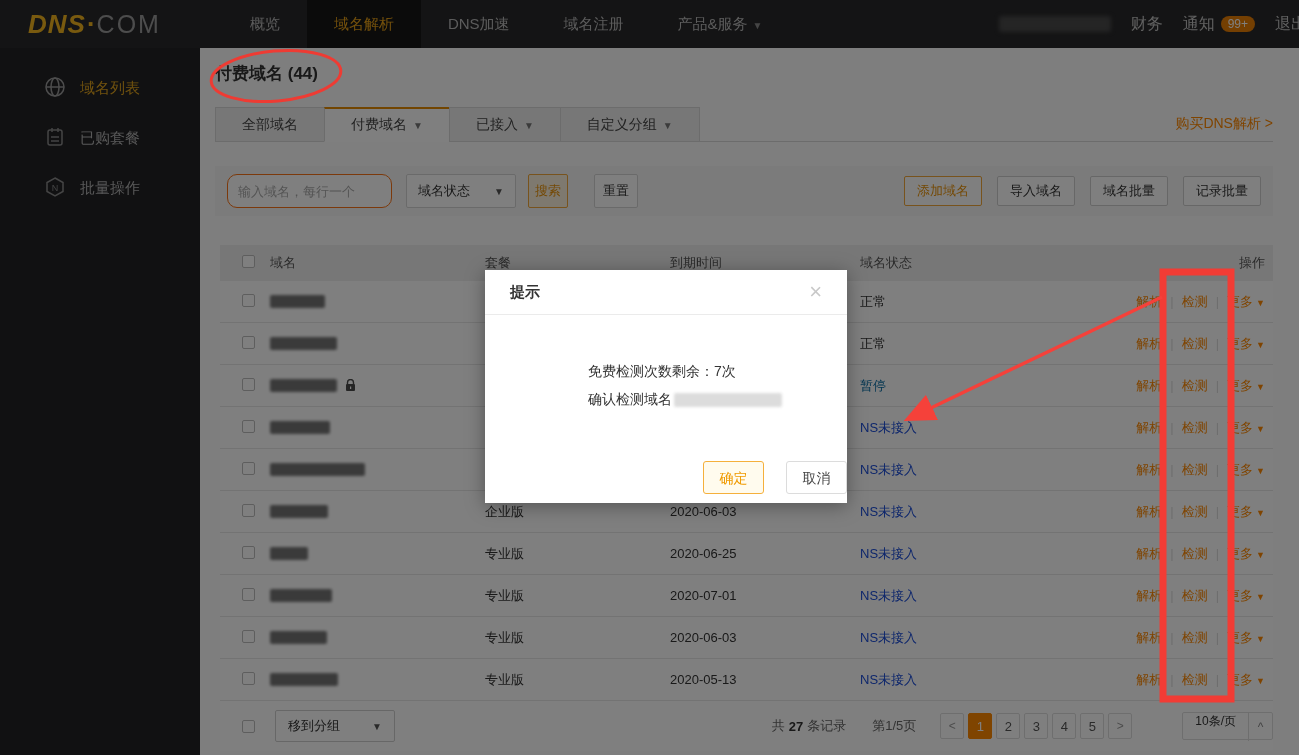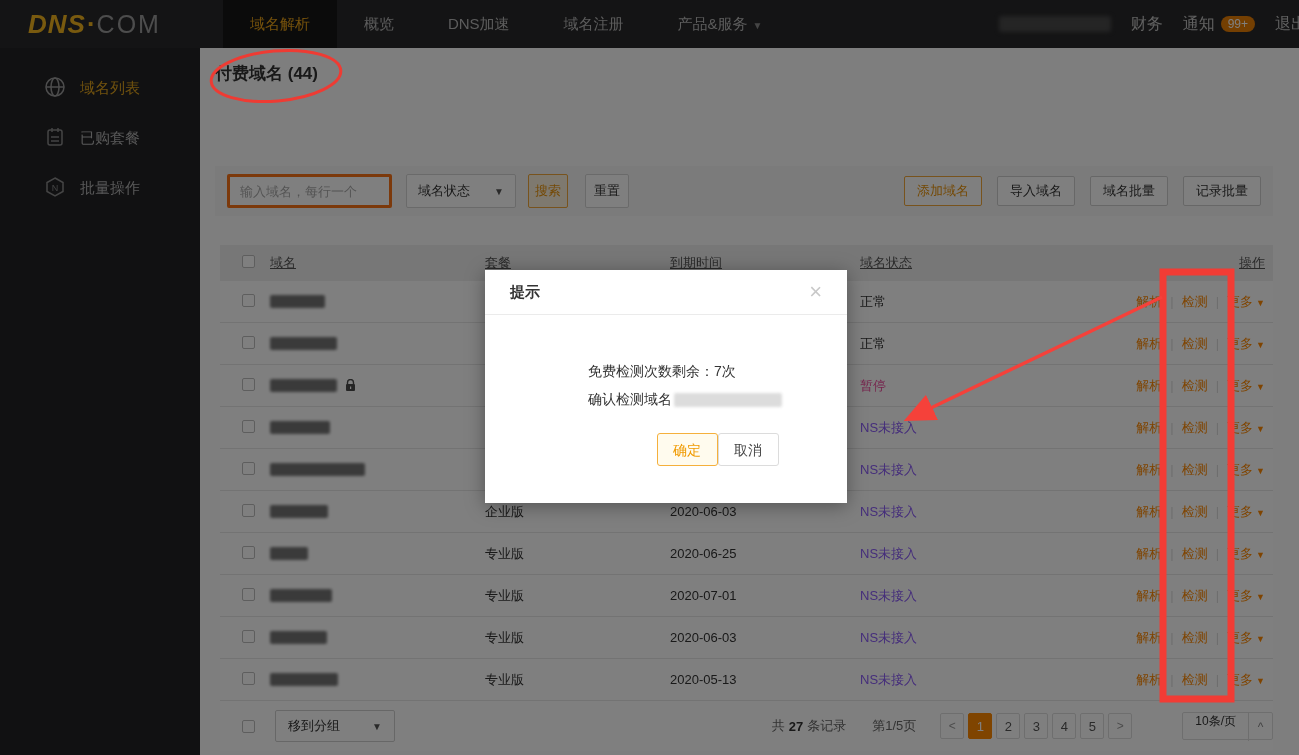--- a/index.html
+++ b/index.html
@@ -133,8 +133,8 @@
       <span class="logo-com">COM</span>
     </div>
     <div class="nav-items" id="nav-items">
+        <div class="nav-item">概览</div>
         <div class="nav-item active">域名解析</div>
-        <div class="nav-item">概览</div>
         <div class="nav-item">DNS加速</div>
         <div class="nav-item">域名注册</div>
         <div class="nav-item">产品&amp;服务<span class="caret">▼</span></div>

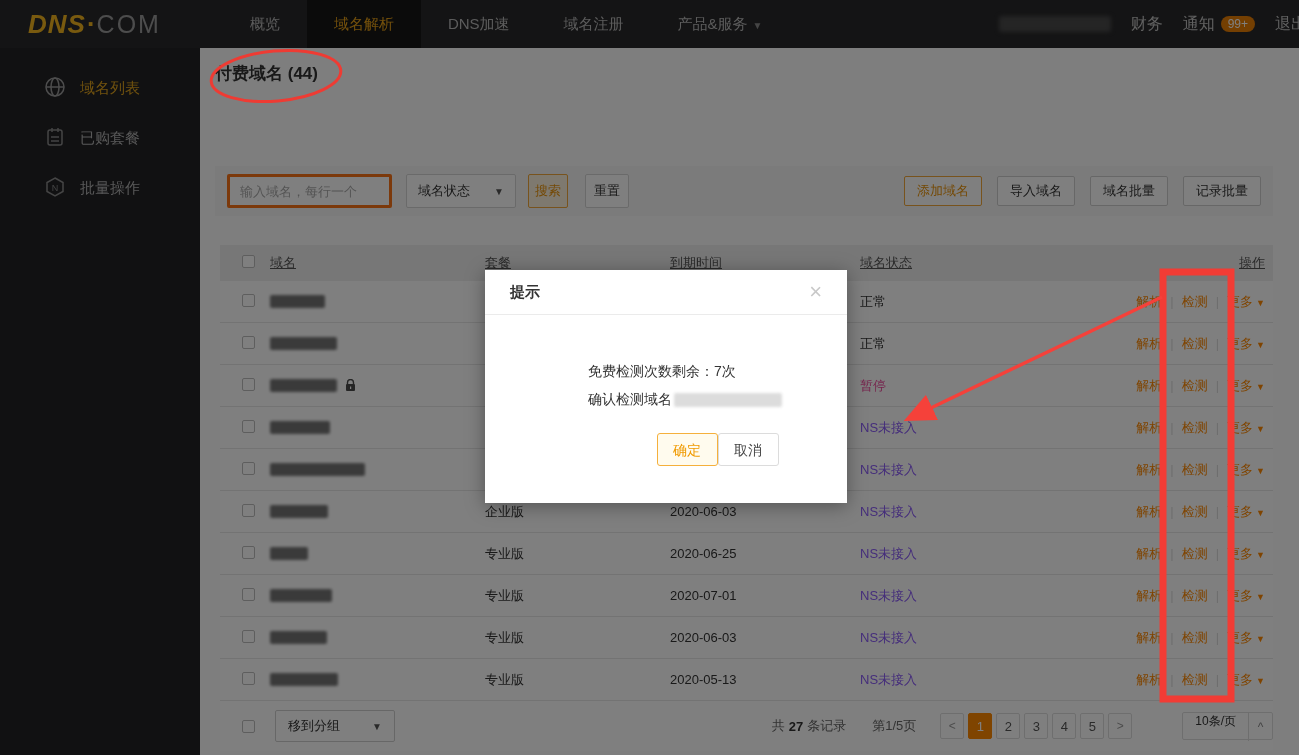--- a/index.html
+++ b/index.html
@@ -189,6 +189,15 @@
   <div class="content">
     <div class="page-title">付费域名 (44)</div>
 
+    <div class="tabs-row">
+      <div class="tabs" id="tabs">
+          <div class="tab">全部域名</div>
+          <div class="tab active">付费域名<span class="caret">▼</span></div>
+          <div class="tab">已接入<span class="caret">▼</span></div>
+          <div class="tab">自定义分组<span class="caret">▼</span></div>
+        </div>
+      <span class="buy-link">购买DNS解析 &gt;</span>
+    </div>
 
     <div class="filter-bar">
       <input class="f-input" placeholder="输入域名，每行一个" style="">

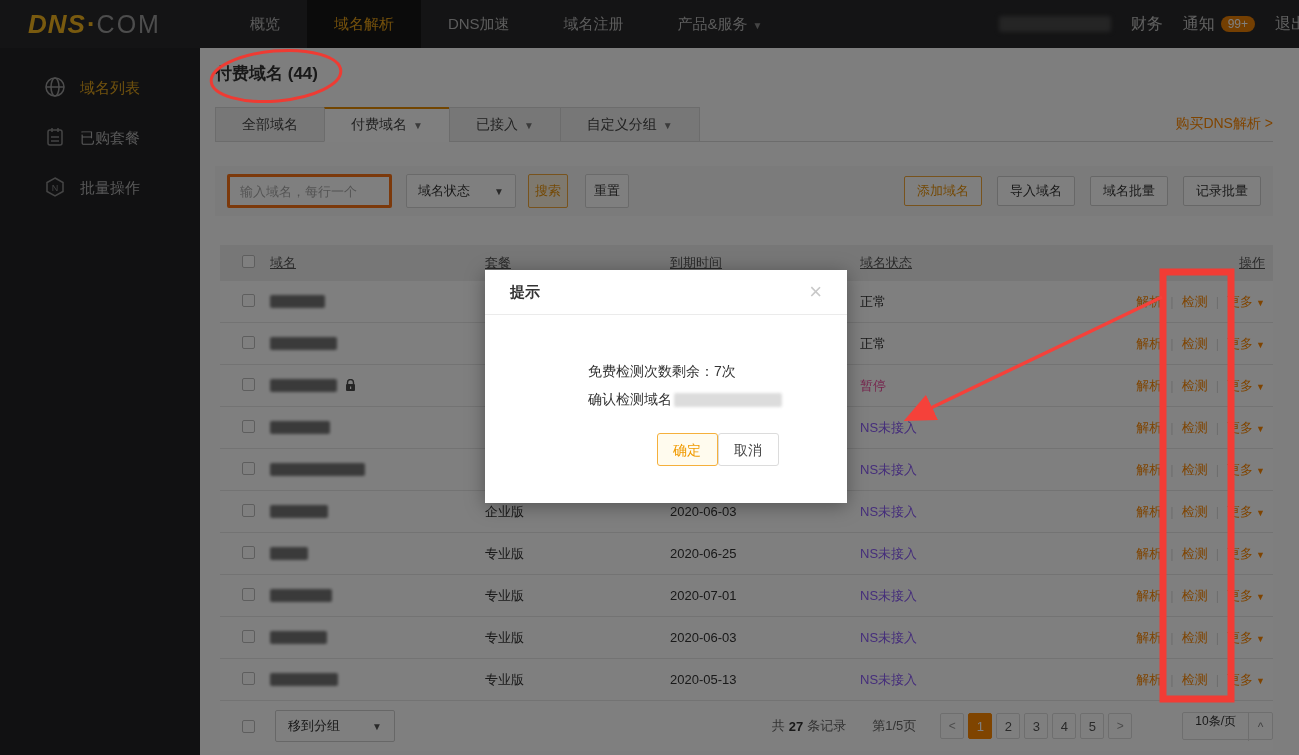--- a/index.html
+++ b/index.html
@@ -46,7 +46,7 @@
 
   .filter-bar { position:absolute; left:15px; top:118px; width:1058px; height:50px; background:#f6f6f6;
     display:flex; align-items:center; padding:0 12px; }
-  .f-input { width:165px; height:34px; border:3px solid #f97316; background:#fff; border-radius:2px;
+  .f-input { width:165px; height:34px; border:1px solid #f97316; background:#fff; border-radius:10px;
     font-size:13px; color:#8b5cf6; padding:0 10px; outline:none; }
   .f-input::placeholder { color:#a9a9a9; }
   .f-select { width:110px; height:34px; border:1px solid #d5d5d5; background:#fff; border-radius:2px;

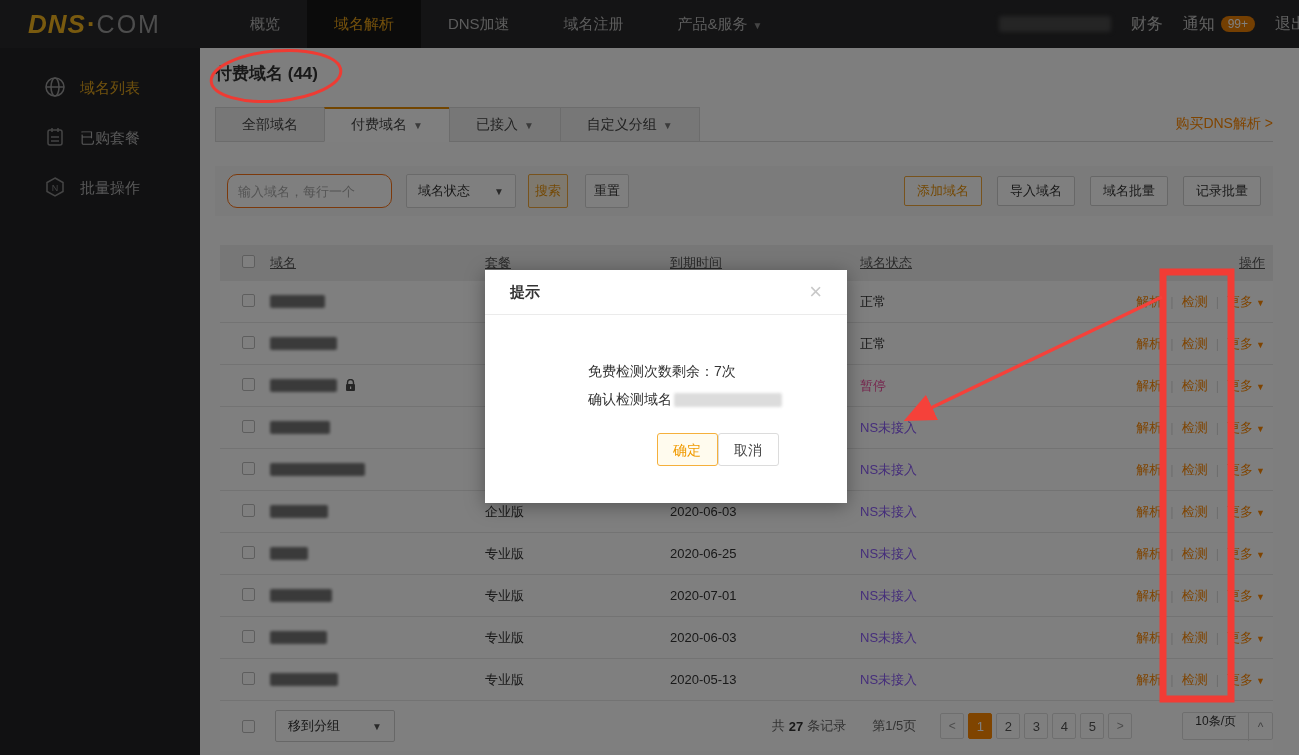--- a/index.html
+++ b/index.html
@@ -56,7 +56,7 @@
   .btn { display:inline-flex; align-items:center; justify-content:center; border-radius:2px; cursor:pointer;
     font-size:13px; white-space:nowrap; }
   .btn-search { width:40px; height:34px; margin-left:12px; border:1px solid #f0a73a; color:#e8920a; background:#fdf3df; }
-  .btn-reset { width:44px; height:34px; margin-left:17px; border:1px solid #d5d5d5; color:#333; background:#fff; }
+  .btn-reset { width:44px; height:34px; margin-left:26px; border:1px solid #d5d5d5; color:#333; background:#fff; }
   .filter-actions { margin-left:auto; display:flex; gap:15px; }
   .act-btn { height:30px; padding:0 12px; border:1px solid #cfcfcf; background:#fff; color:#333; }
   .act-btn.primary { border:1px solid #f0a73a; color:#e8920a; }

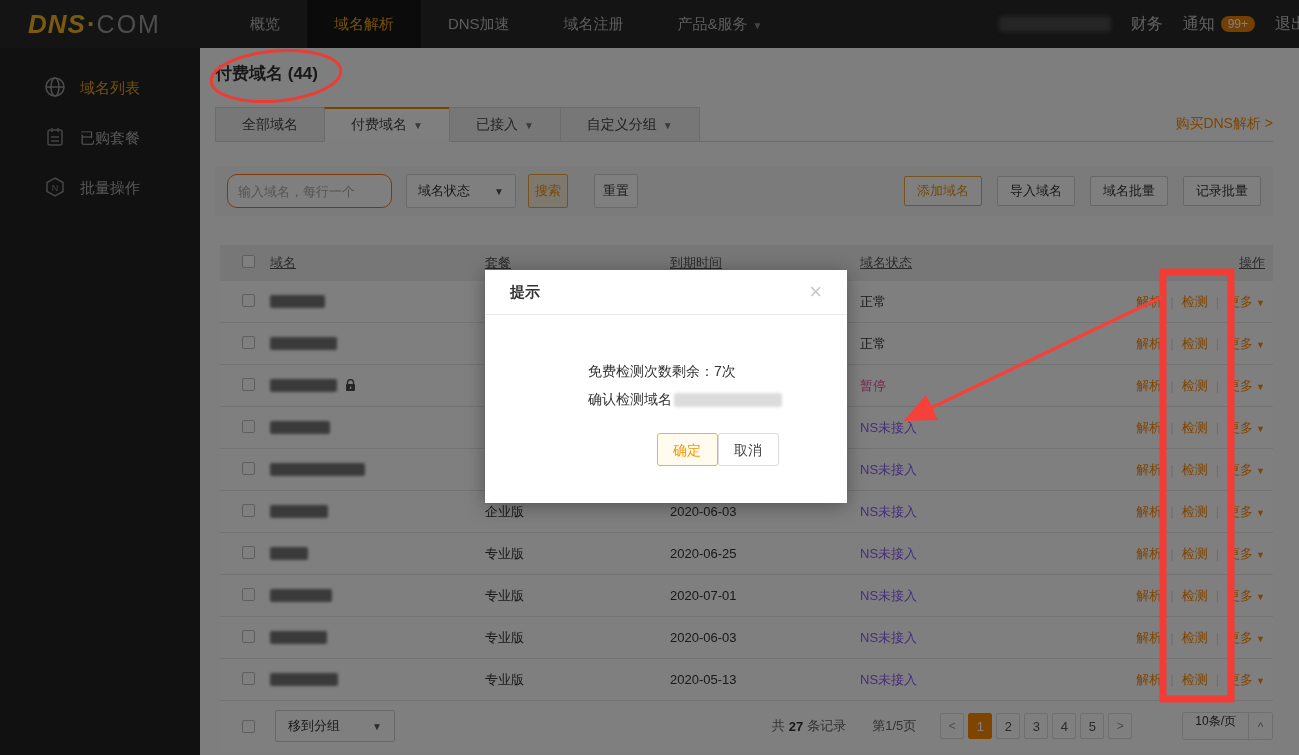--- a/index.html
+++ b/index.html
@@ -63,7 +63,7 @@
 
   
   .table { position:absolute; left:20px; top:197px; width:1053px; }
-  .t-head { display:flex; align-items:center; height:36px; background:#efefef; font-size:13px; color:#555;text-decoration:underline; }
+  .t-head { display:flex; align-items:center; height:36px; background:#efefef; font-size:13px; color:#555; }
   .t-row { display:flex; align-items:center; height:42px; background:#fff; border-bottom:1px solid #e6e6e6; font-size:13px; color:#333; }
   .c1 { width:50px; padding-left:22px; }
   .c2 { width:215px; display:flex; align-items:center; }

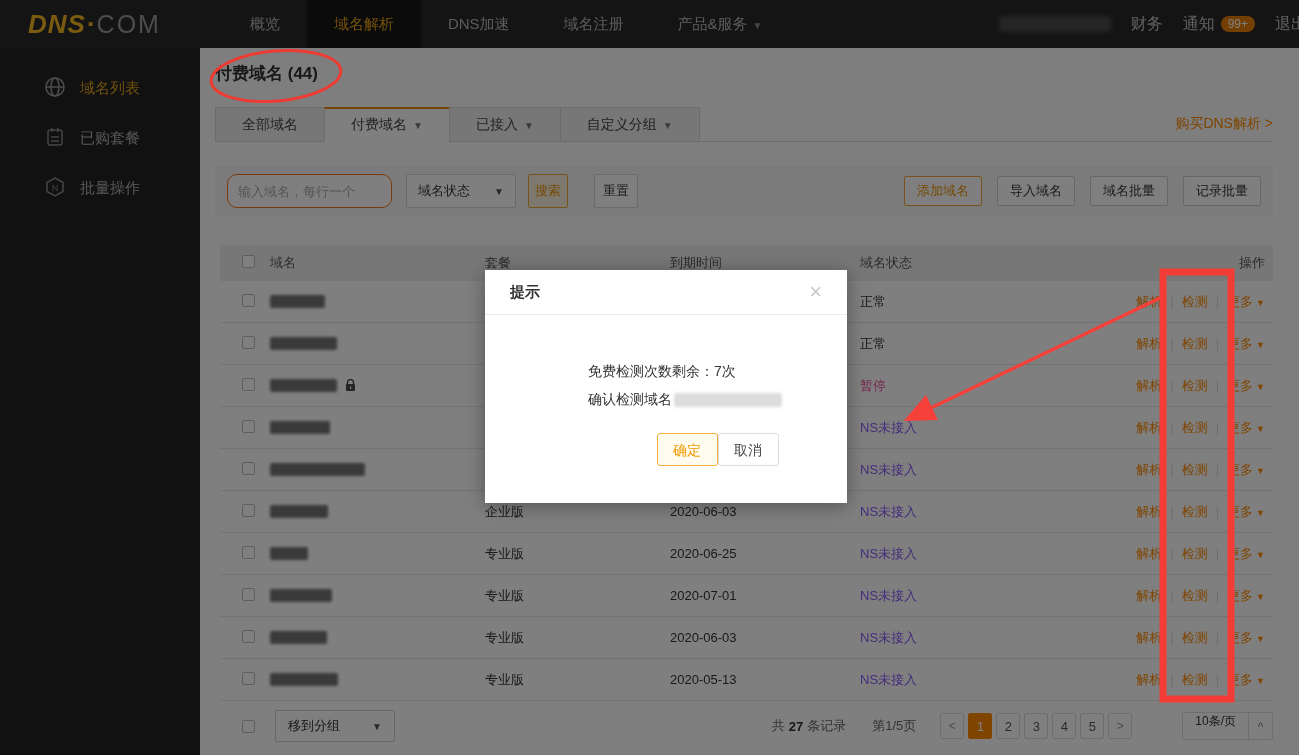--- a/index.html
+++ b/index.html
@@ -76,7 +76,7 @@
   .domain-blur { display:inline-block; height:13px; background:#757575; border-radius:2px; filter:blur(1.5px); }
   .lock { margin-left:8px; display:inline-flex; }
   .status-ok { color:#333333; }
-  .status-paused { color:#ec4899; }
+  .status-paused { color:#0369a1; }
   .status-ns { color:#8b5cf6; }
   .op-link { color:#ff8800; cursor:pointer; white-space:nowrap; }
   .op-sep { color:#dcdcdc; }

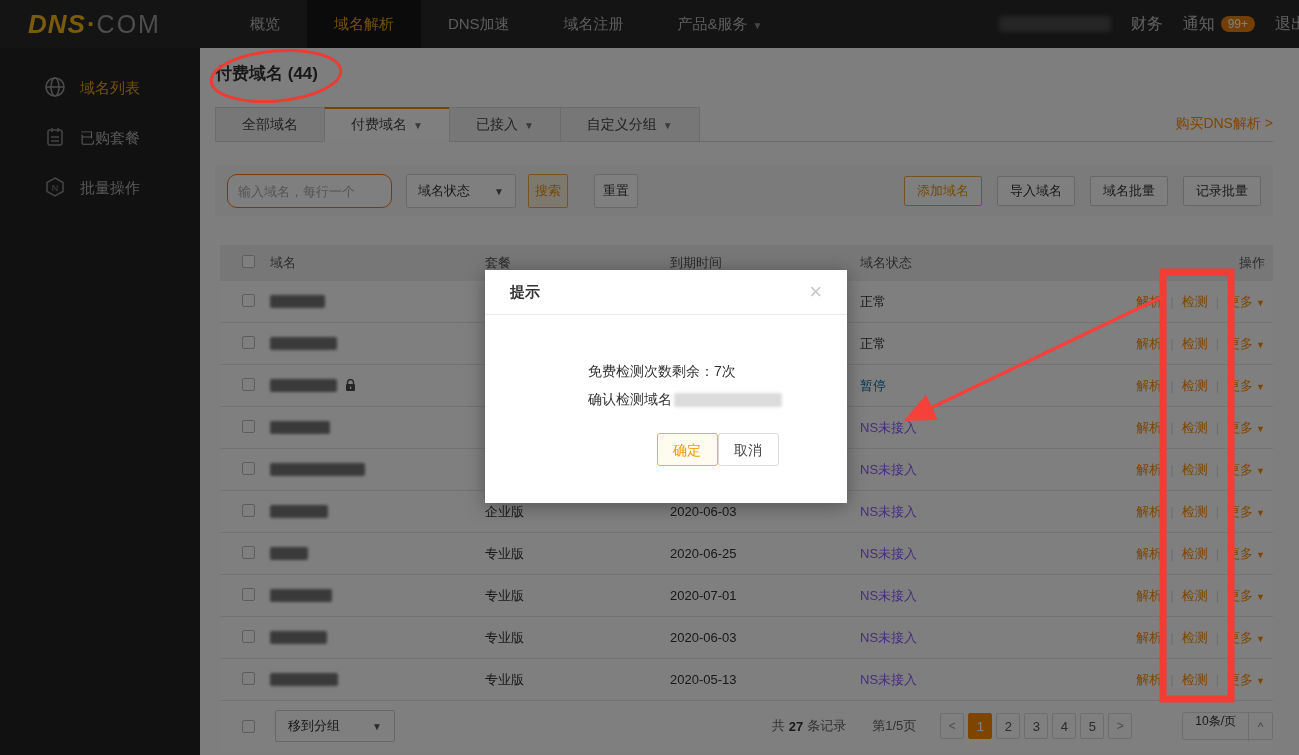--- a/index.html
+++ b/index.html
@@ -77,7 +77,7 @@
   .lock { margin-left:8px; display:inline-flex; }
   .status-ok { color:#333333; }
   .status-paused { color:#0369a1; }
-  .status-ns { color:#8b5cf6; }
+  .status-ns { color:#1d4ed8; }
   .op-link { color:#ff8800; cursor:pointer; white-space:nowrap; }
   .op-sep { color:#dcdcdc; }
   .op-caret { font-size:9px; color:#ff8800; margin-left:3px; }

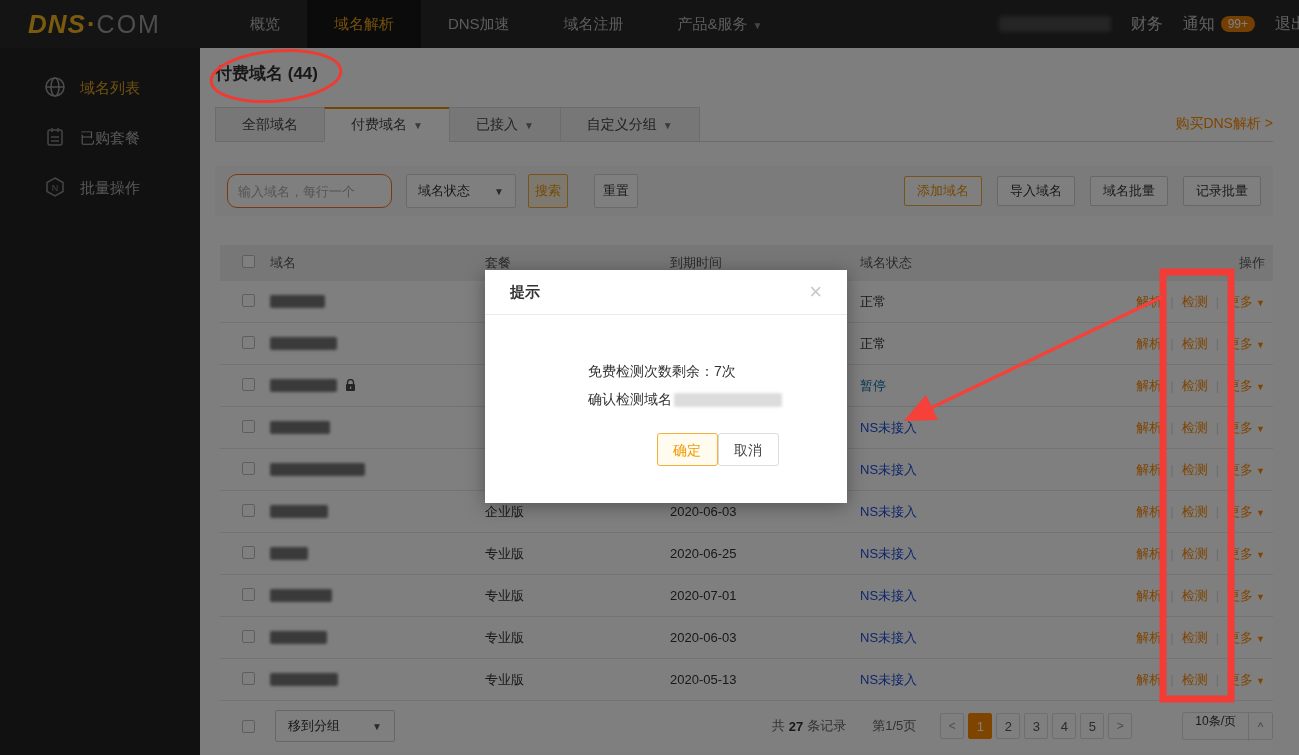--- a/index.html
+++ b/index.html
@@ -114,7 +114,7 @@
   .m-body { padding:42px 0 0 103px; font-size:14px; color:#333; line-height:28px; }
   .m-blur { display:inline-block; width:108px; height:14px; background:#dcdcdc; border-radius:2px;
     filter:blur(1.5px); vertical-align:middle; margin-left:2px; }
-  .m-btns { display:flex; justify-content:center; margin-top:20px; }
+  .m-btns { display:flex; justify-content:flex-end; gap:22px; margin-top:48px; }
   .m-btn { width:61px; height:33px; display:flex; align-items:center; justify-content:center;
     font-size:14px; border-radius:3px; cursor:pointer; }
   .m-ok { border:1px solid #f5b03c; color:#f09a00; background:#fffbee; }

